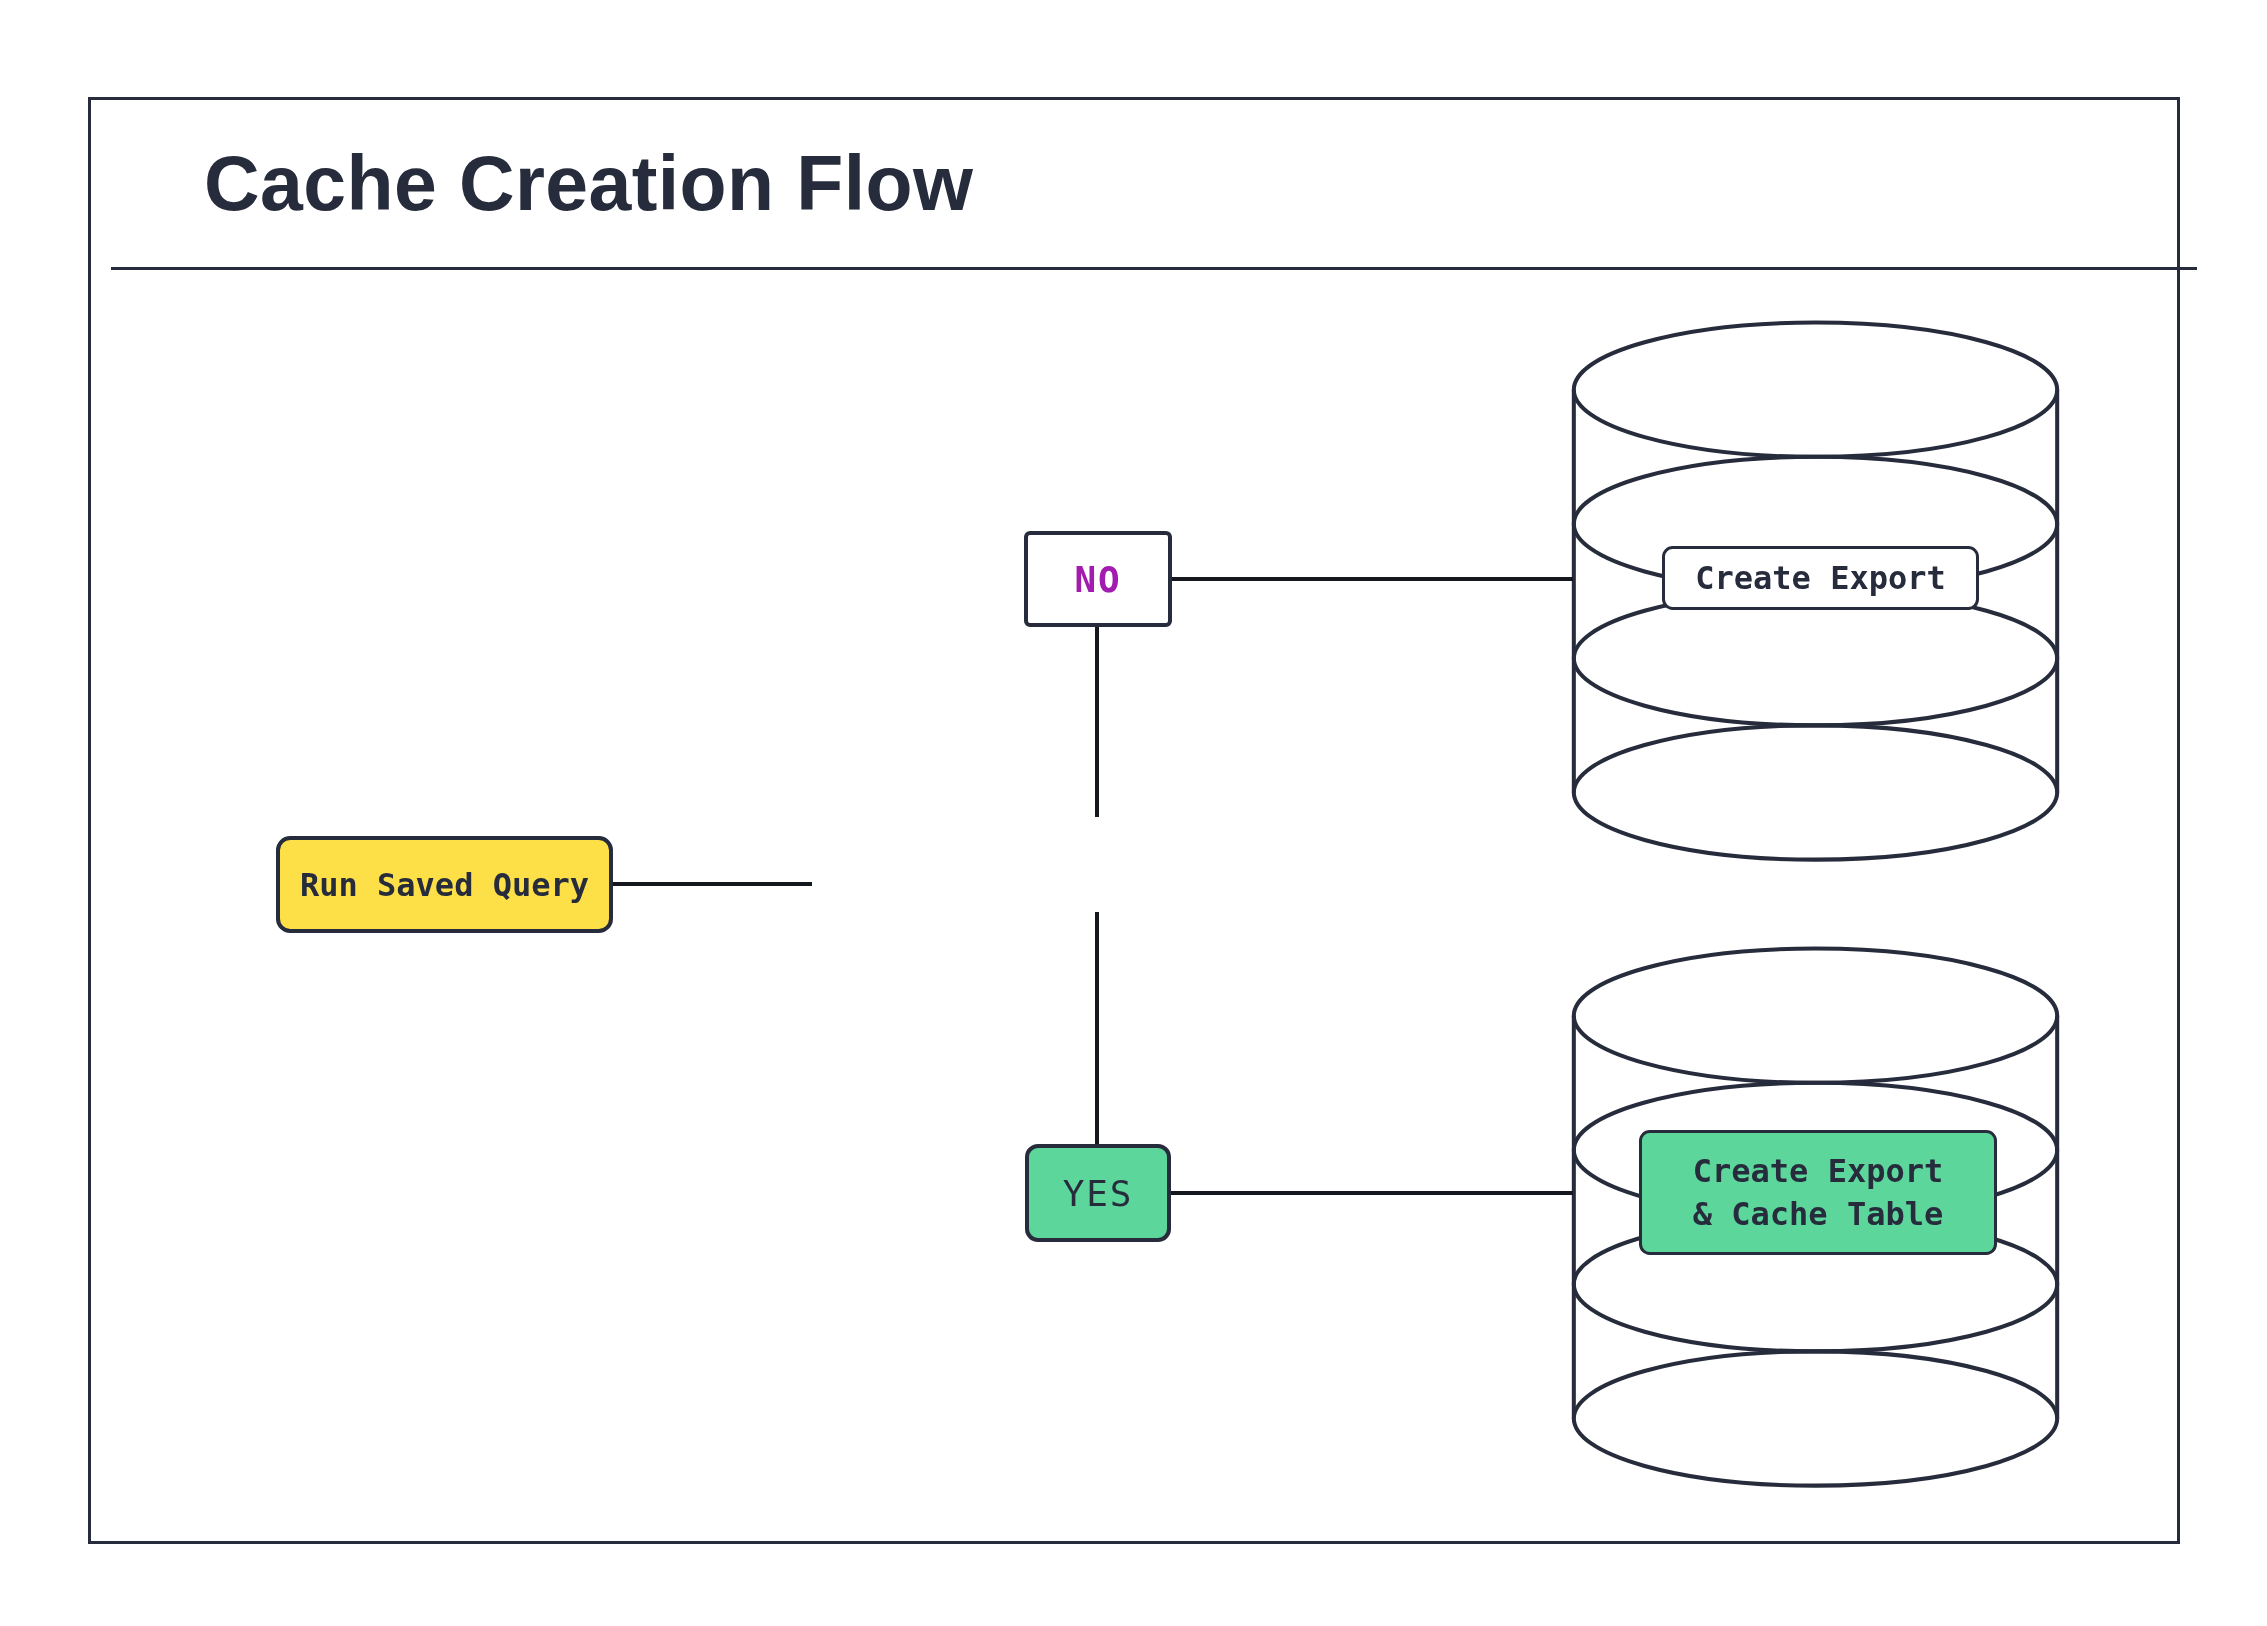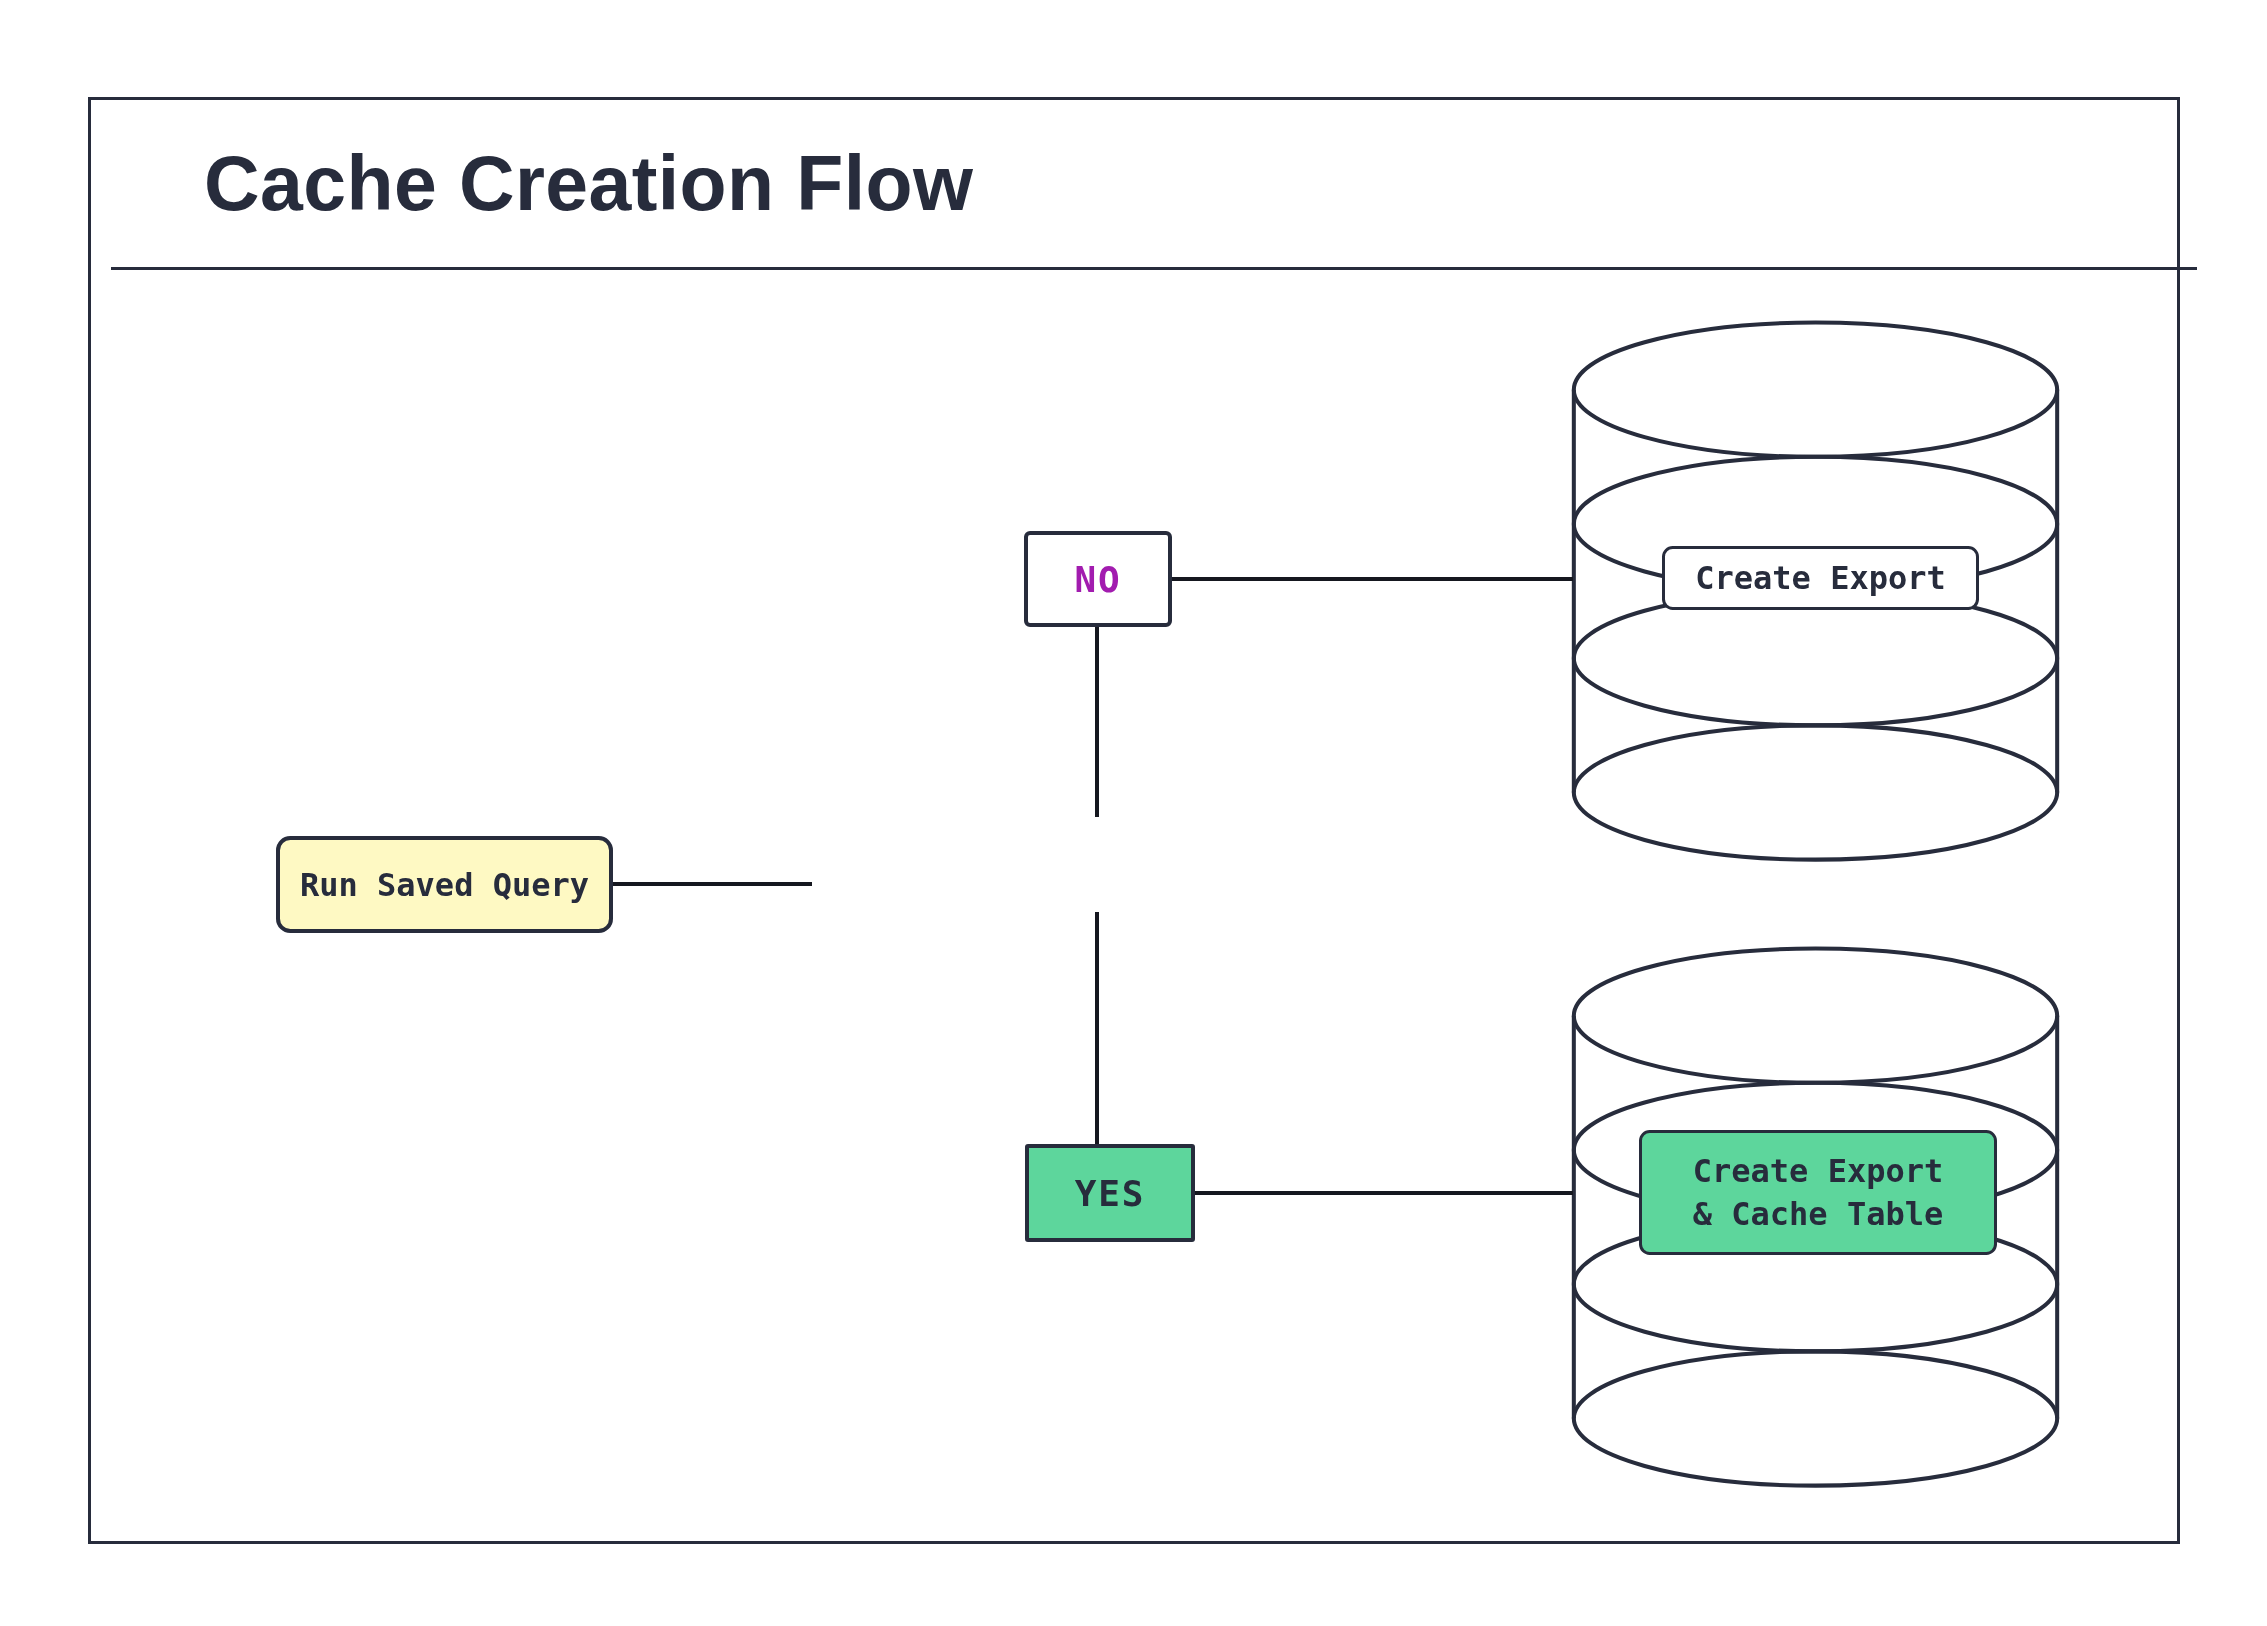--- a/index.html
+++ b/index.html
@@ -31,7 +31,7 @@
   }
   .run-box{
     left:276px;top:836px;width:337px;height:97px;
-    background:#fef9c3;border:4.5px solid #272C3C;border-radius:14.3px;
+    background:#fde047;border:4.5px solid #272C3C;border-radius:14.3px;
     font-size:32px;font-weight:700;color:#272C3C;text-align:center;
   }
   .question-box{

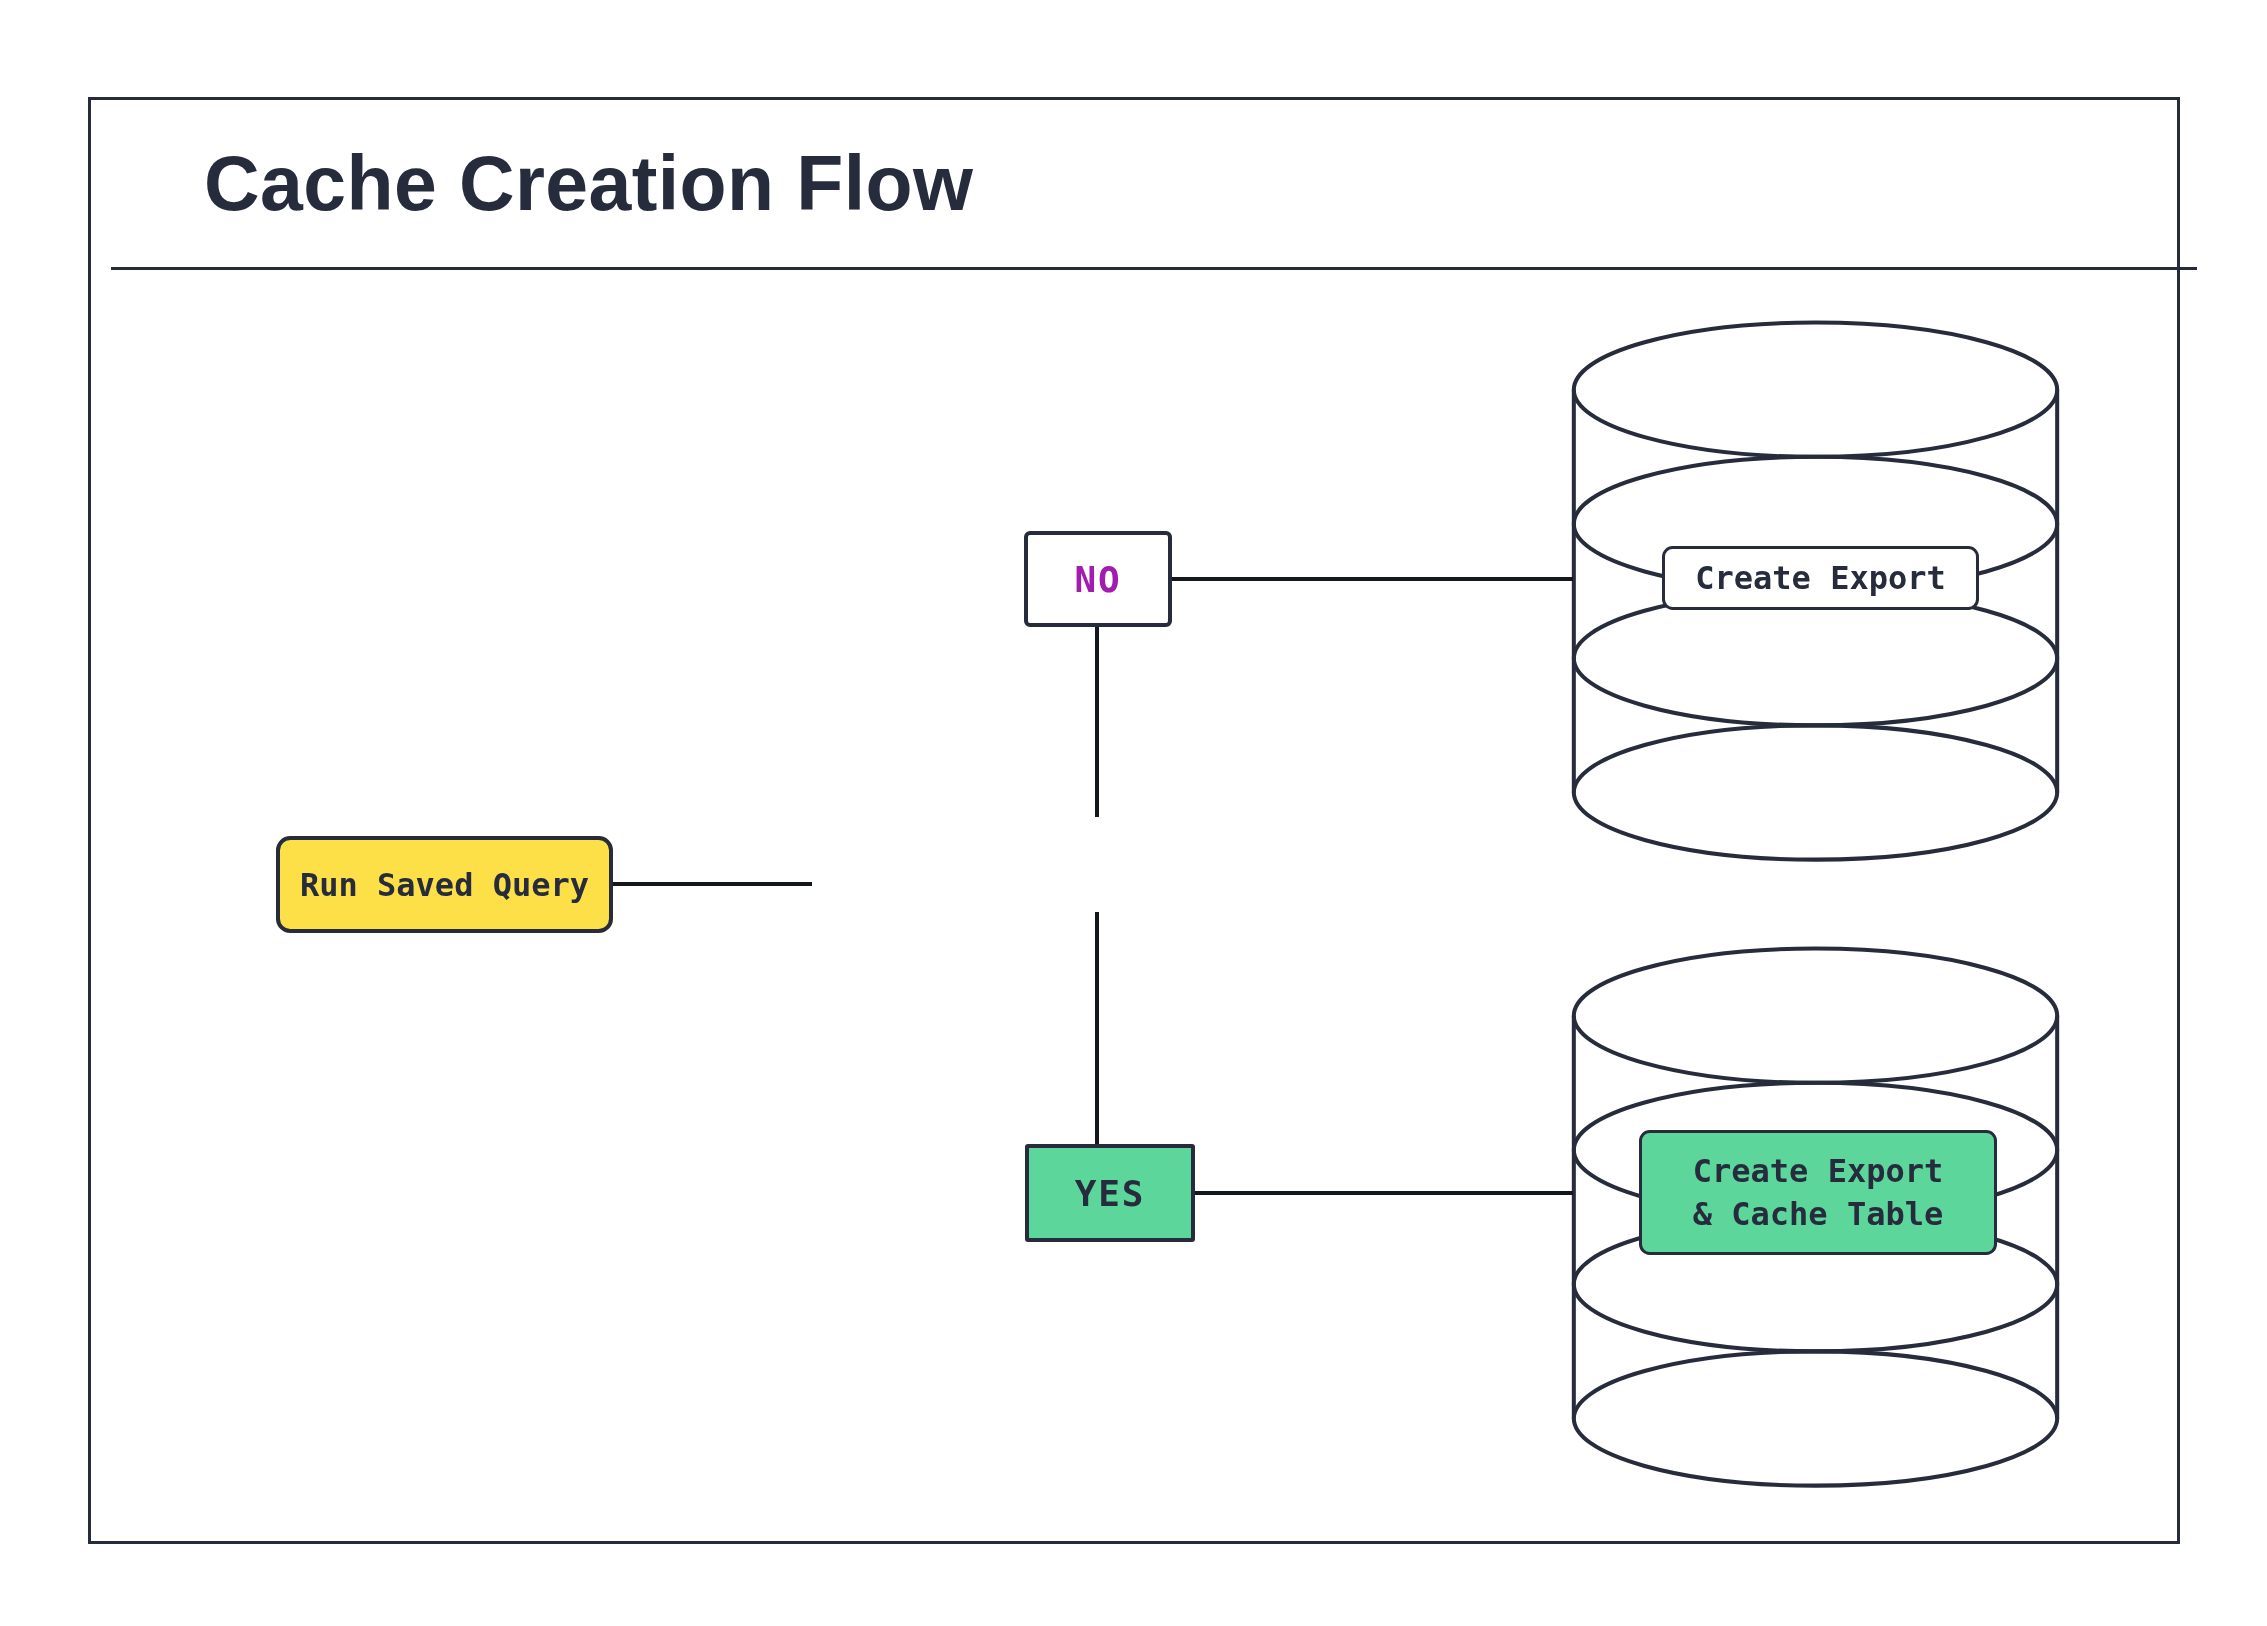--- a/index.html
+++ b/index.html
@@ -45,9 +45,9 @@
     font-size:36px;font-weight:700;letter-spacing:1.8px;color:#a21caf;z-index:3;
   }
   .yes-box{
-    left:1025px;top:1144px;width:170px;height:98px;
-    background:#5DD69C;border:4.5px solid #272C3C;border-radius:3px;
-    font-size:36px;font-weight:700;letter-spacing:1.8px;color:#272C3C;z-index:3;
+    left:1025px;top:1144px;width:146px;height:98px;
+    background:#5DD69C;border:4.5px solid #272C3C;border-radius:13px;
+    font-size:36px;font-weight:400;letter-spacing:1.8px;color:#272C3C;z-index:3;
   }
   .db-svg{position:absolute;z-index:1;}
   .db-top{left:1570px;top:319px;}

